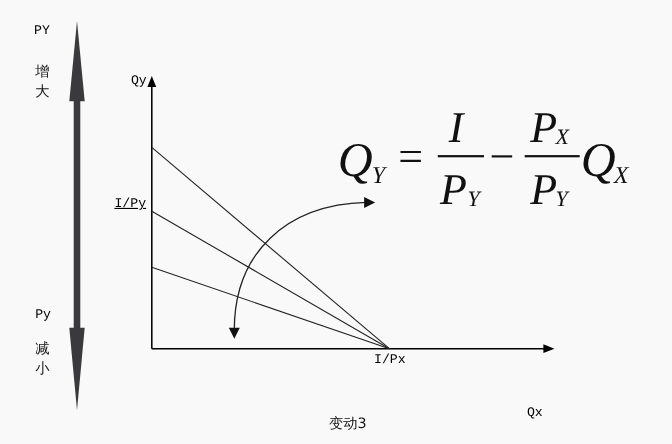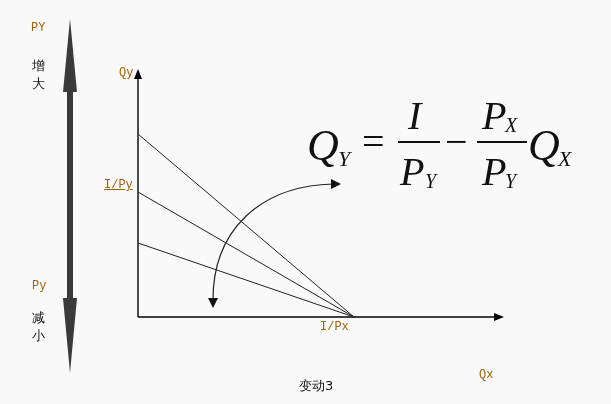--- a/index.html
+++ b/index.html
@@ -4,7 +4,7 @@
 <style>
   html, body { margin: 0; padding: 0; }
   body { width: 611px; height: 404px; background: #f9f9f9; position: relative; overflow: hidden; font-family: "Liberation Serif", "DejaVu Serif", serif; }
-  .lbl { position: absolute; font-family: "Liberation Mono", "DejaVu Sans Mono", monospace; font-size: 12px; color: #a16207; white-space: nowrap; }
+  .lbl { position: absolute; font-family: "Liberation Mono", "DejaVu Sans Mono", monospace; font-size: 12px; color: #000000; white-space: nowrap; }
   .cjk { position: absolute; font-family: "DejaVu Sans", sans-serif; font-size: 13px; color: #111; line-height: 16px; }
   svg { position: absolute; left: 0; top: 0; }
   .eq { position: absolute; font-family: "Liberation Serif", "DejaVu Serif", serif; font-style: italic; color: #111; }

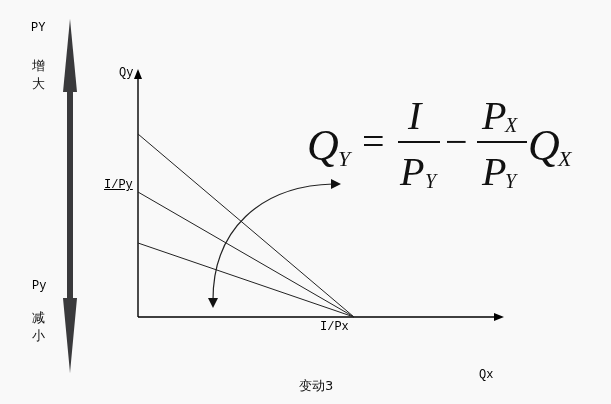--- a/index.html
+++ b/index.html
@@ -49,7 +49,7 @@
 
 <div class="lbl" style="left:119px;top:66px;">Qy</div>
 <div class="lbl" style="left:104px;top:178px;text-decoration:underline;">I/Py</div>
-<div class="lbl" style="left:320px;top:320px;">I/Px</div>
+<div class="lbl" style="left:340px;top:320px;">I/Px</div>
 <div class="lbl" style="left:479px;top:320px;margin-top:48px;">Qx</div>
 
 <div>

